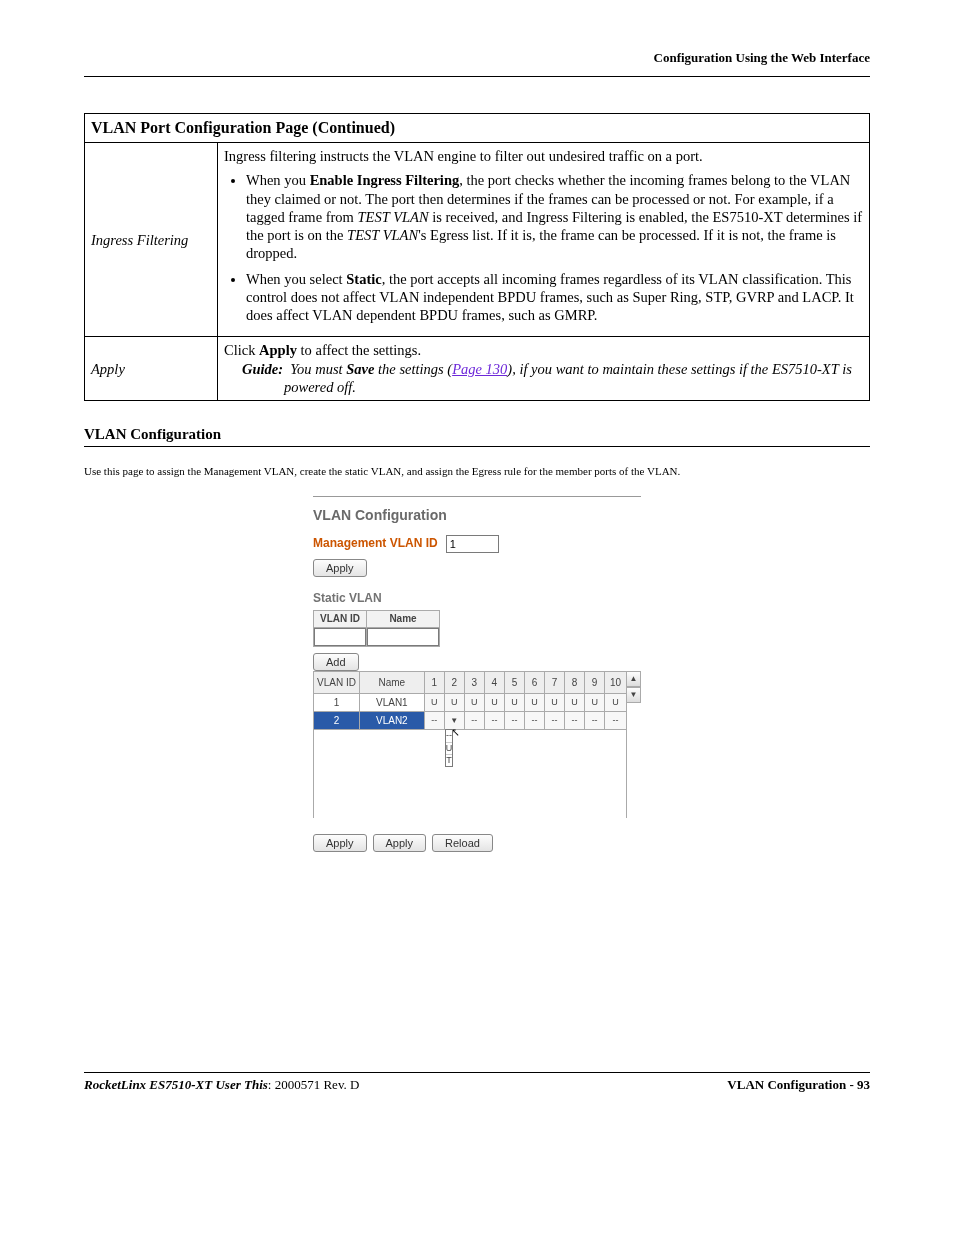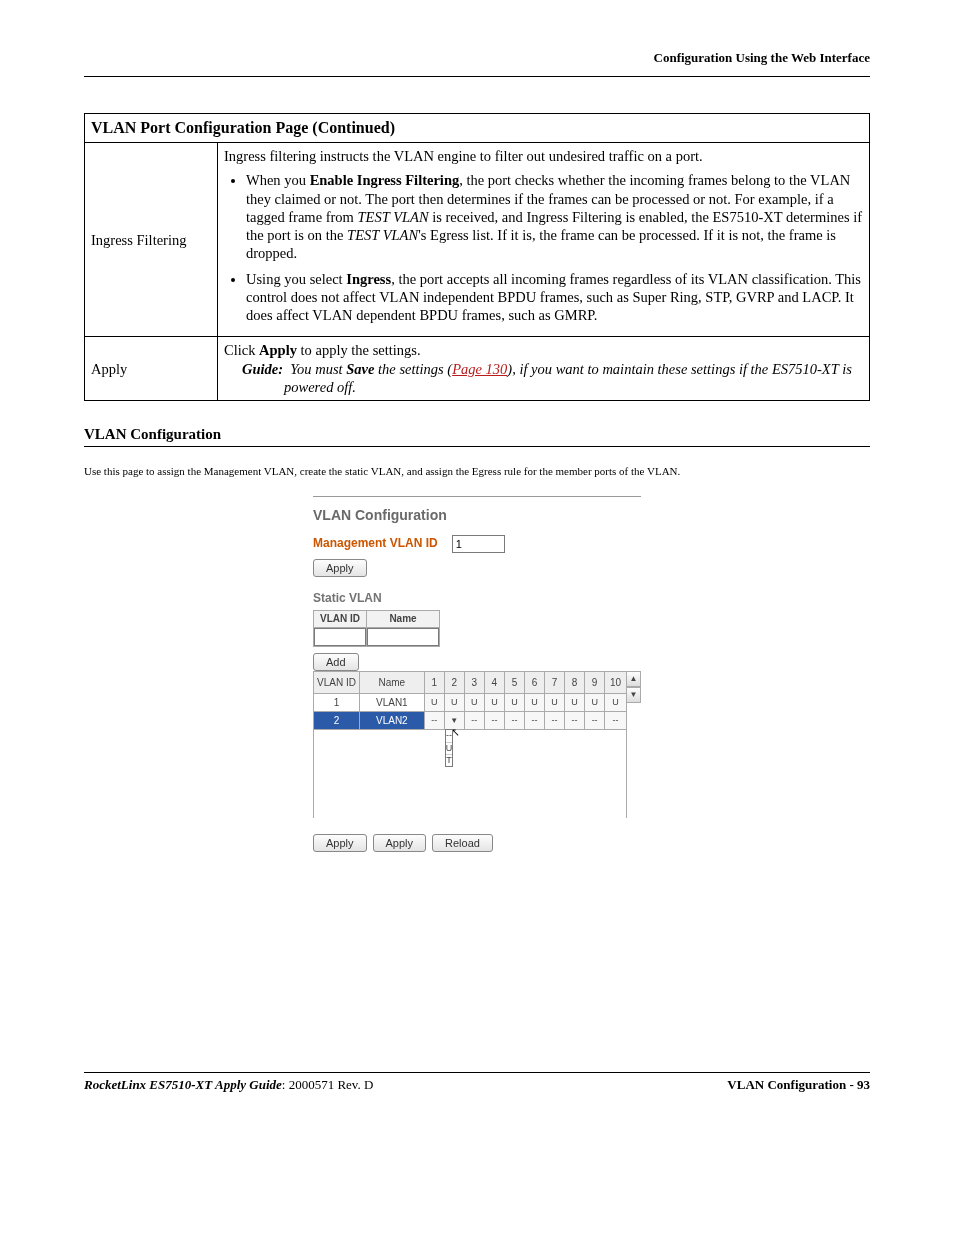--- a/index.html
+++ b/index.html
@@ -41,6 +41,7 @@
   }
   table.main td.label {
     width: 120px;
+    font-style: italic;
   }
   ul.bul {
     margin: 6px 0 0 0;

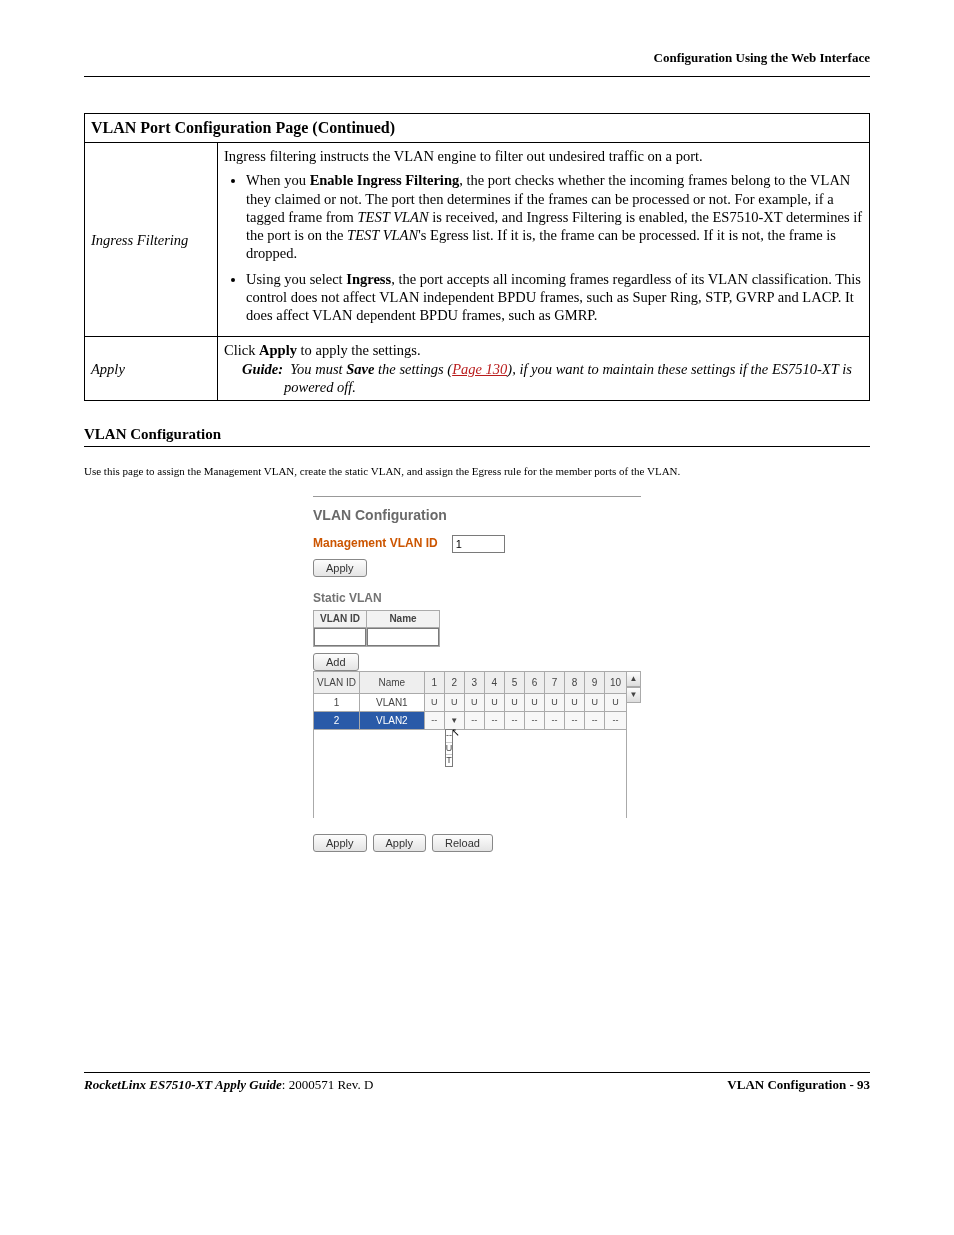--- a/index.html
+++ b/index.html
@@ -220,7 +220,7 @@
           <span>When you </span><b>Enable Ingress Filtering</b><span>, the port checks whether the incoming frames belong to the VLAN they claimed or not. The port then determines if the frames can be processed or not. For example, if a tagged frame from </span><i>TEST VLAN</i><span> is received, and Ingress Filtering is enabled, the ES7510-XT determines if the port is on the </span><i>TEST VLAN</i><span>'s Egress list. If it is, the frame can be processed. If it is not, the frame is dropped.</span>
         </li>
         <li>
-          <span>Using you select </span><b>Ingress</b><span>, the port accepts all incoming frames regardless of its VLAN classification. This control does not affect VLAN independent BPDU frames, such as Super Ring, STP, GVRP and LACP. It does affect VLAN dependent BPDU frames, such as GMRP.</span>
+          <span>When you select </span><b>Ingress</b><span>, the port accepts all incoming frames regardless of its VLAN classification. This control does not affect VLAN independent BPDU frames, such as Super Ring, STP, GVRP and LACP. It does affect VLAN dependent BPDU frames, such as GMRP.</span>
         </li>
       </ul>
     </td>

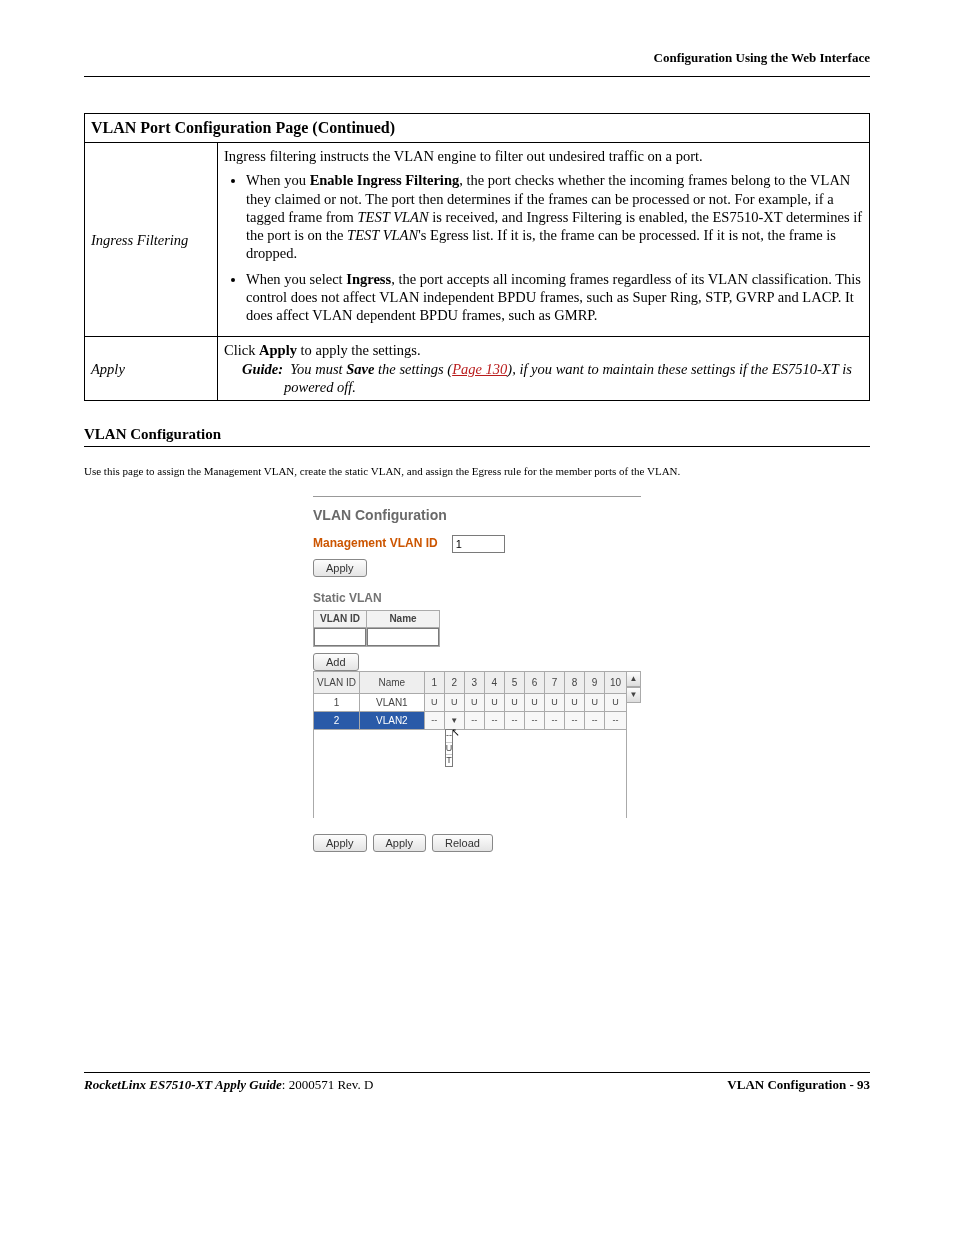--- a/index.html
+++ b/index.html
@@ -220,7 +220,7 @@
           <span>When you </span><b>Enable Ingress Filtering</b><span>, the port checks whether the incoming frames belong to the VLAN they claimed or not. The port then determines if the frames can be processed or not. For example, if a tagged frame from </span><i>TEST VLAN</i><span> is received, and Ingress Filtering is enabled, the ES7510-XT determines if the port is on the </span><i>TEST VLAN</i><span>'s Egress list. If it is, the frame can be processed. If it is not, the frame is dropped.</span>
         </li>
         <li>
-          <span>When you select </span><b>Ingress</b><span>, the port accepts all incoming frames regardless of its VLAN classification. This control does not affect VLAN independent BPDU frames, such as Super Ring, STP, GVRP and LACP. It does affect VLAN dependent BPDU frames, such as GMRP.</span>
+          <span>When you select </span><b>Static</b><span>, the port accepts all incoming frames regardless of its VLAN classification. This control does not affect VLAN independent BPDU frames, such as Super Ring, STP, GVRP and LACP. It does affect VLAN dependent BPDU frames, such as GMRP.</span>
         </li>
       </ul>
     </td>

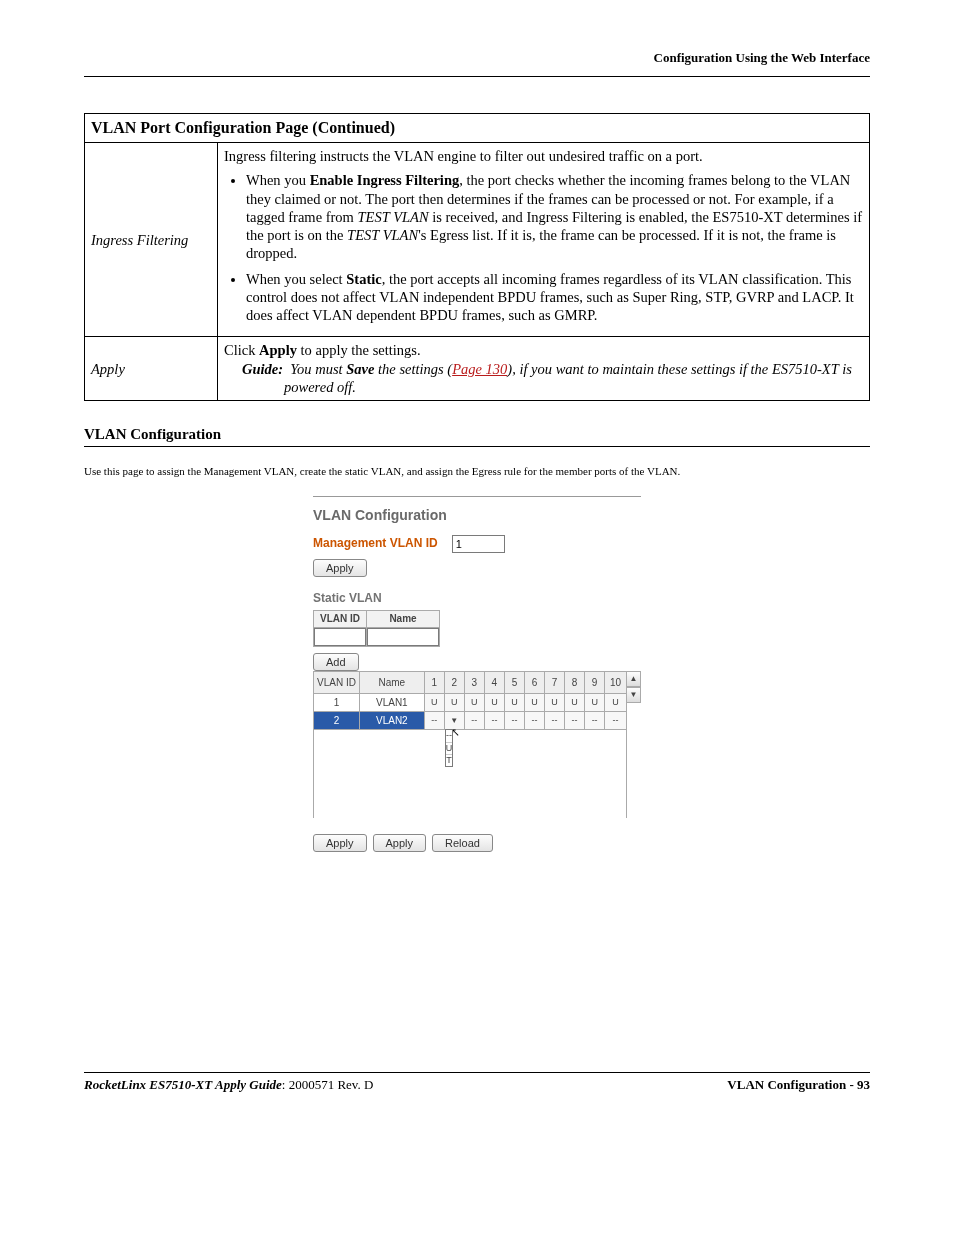--- a/index.html
+++ b/index.html
@@ -229,7 +229,7 @@
     <td class="label">Apply</td>
     <td>
       <div>
-        <span>Click </span><b>Apply</b><span> to apply the settings.</span>
+        <span>Click </span><b>Apply</b><span> to affect the settings.</span>
       </div>
       <div class="note-row">
         <i><b>Guide:</b></i>&nbsp;

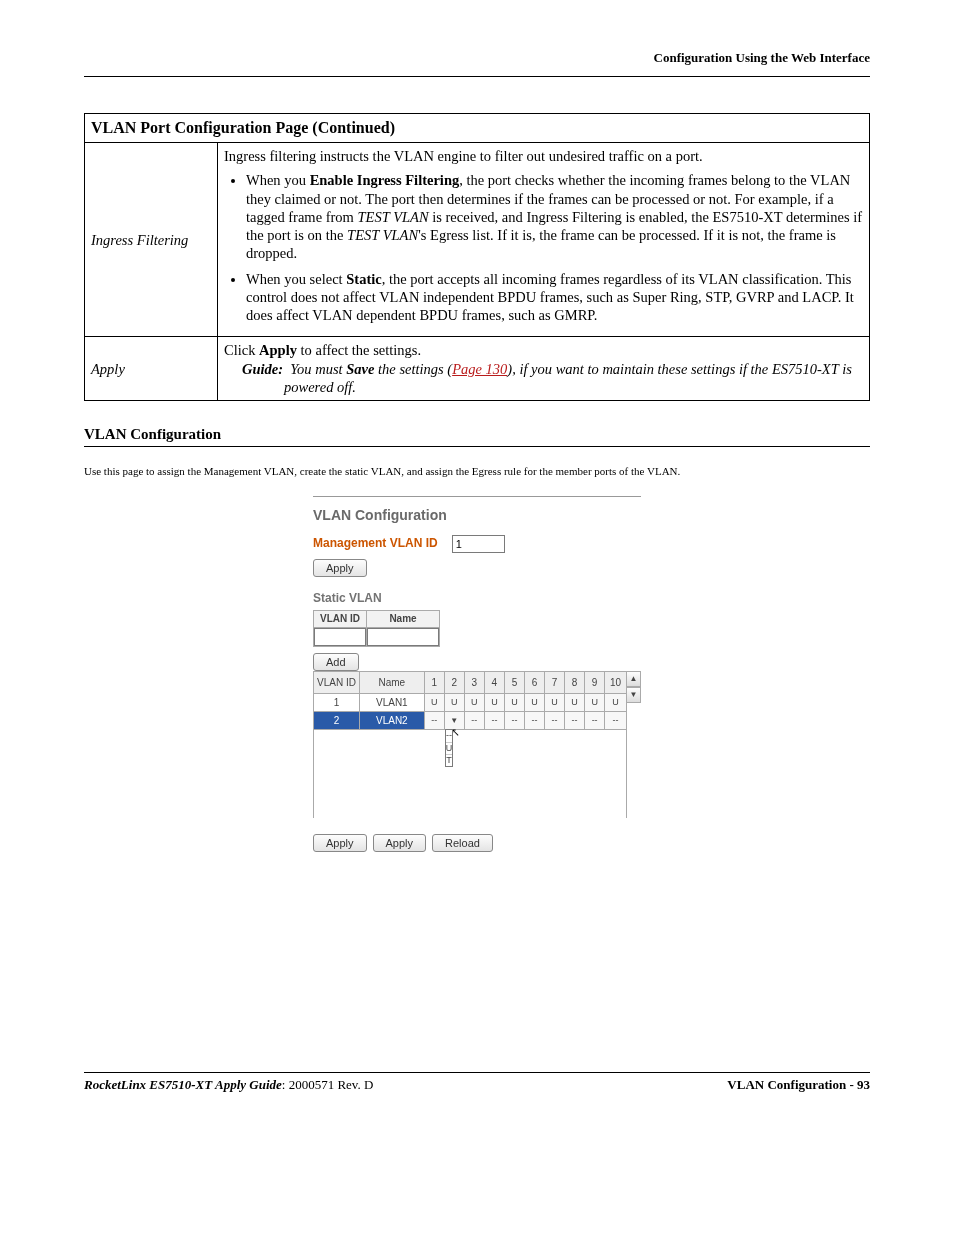--- a/index.html
+++ b/index.html
@@ -199,7 +199,7 @@
     justify-content: space-between;
     font-size: 13px;
   }
-  a.pagelink { color: #b91c1c; font-style: italic;}
+  a.pagelink { color: #6d28d9; font-style: italic;}
 </style>
 </head>
 <body>

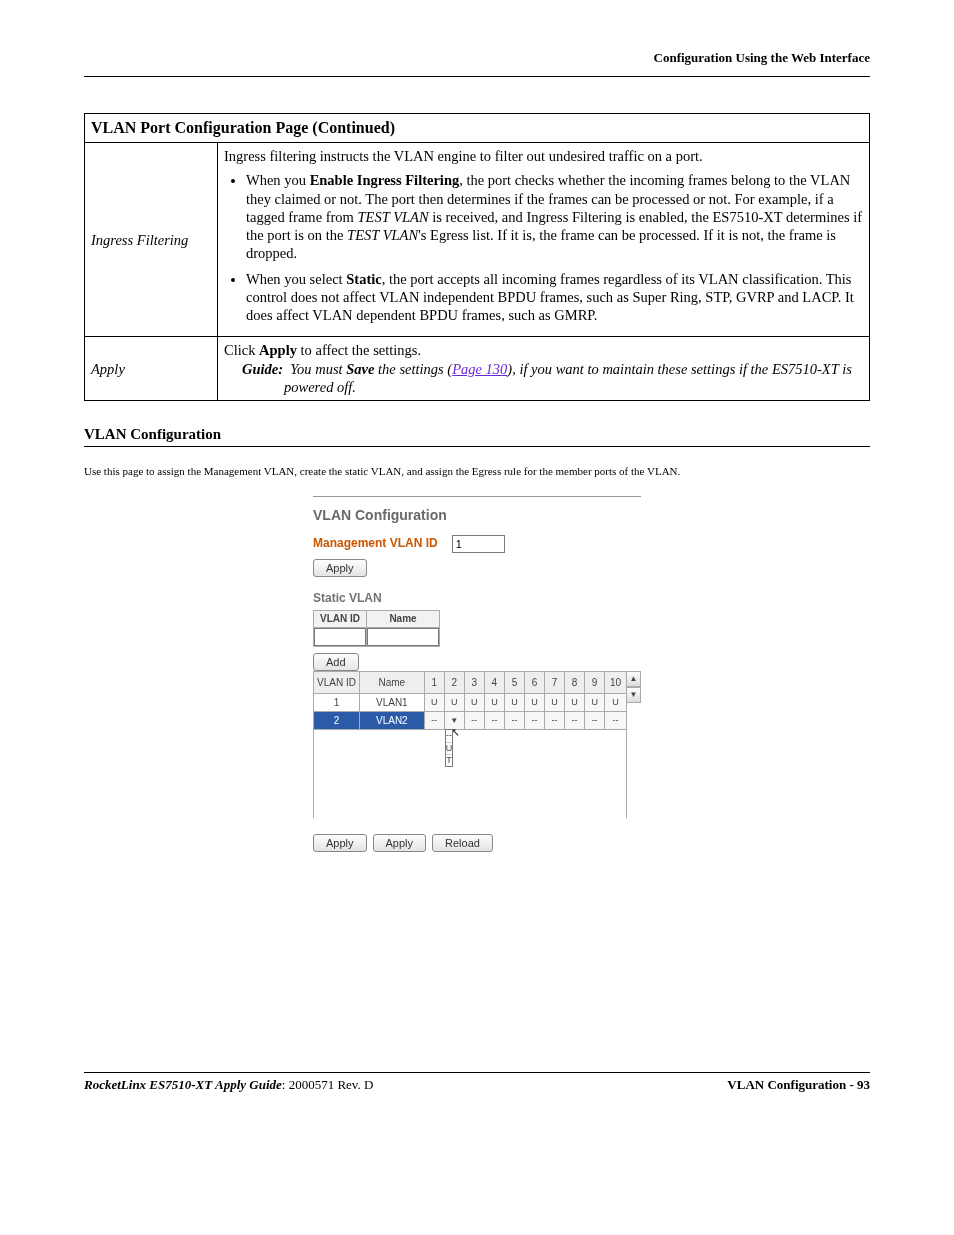--- a/index.html
+++ b/index.html
@@ -92,7 +92,7 @@
     font-size: 12px;
     margin: 14px 0 4px 0;
   }
-  .ss-row { display: flex; align-items: center; gap: 14px; }
+  .ss-row { display: flex; align-items: center; gap: 8px; }
   .ss-label-red { color: #cc5500; font-weight: bold; font-size: 12px; }
   .ss-input {
     border: 1px solid #7a7a7a;

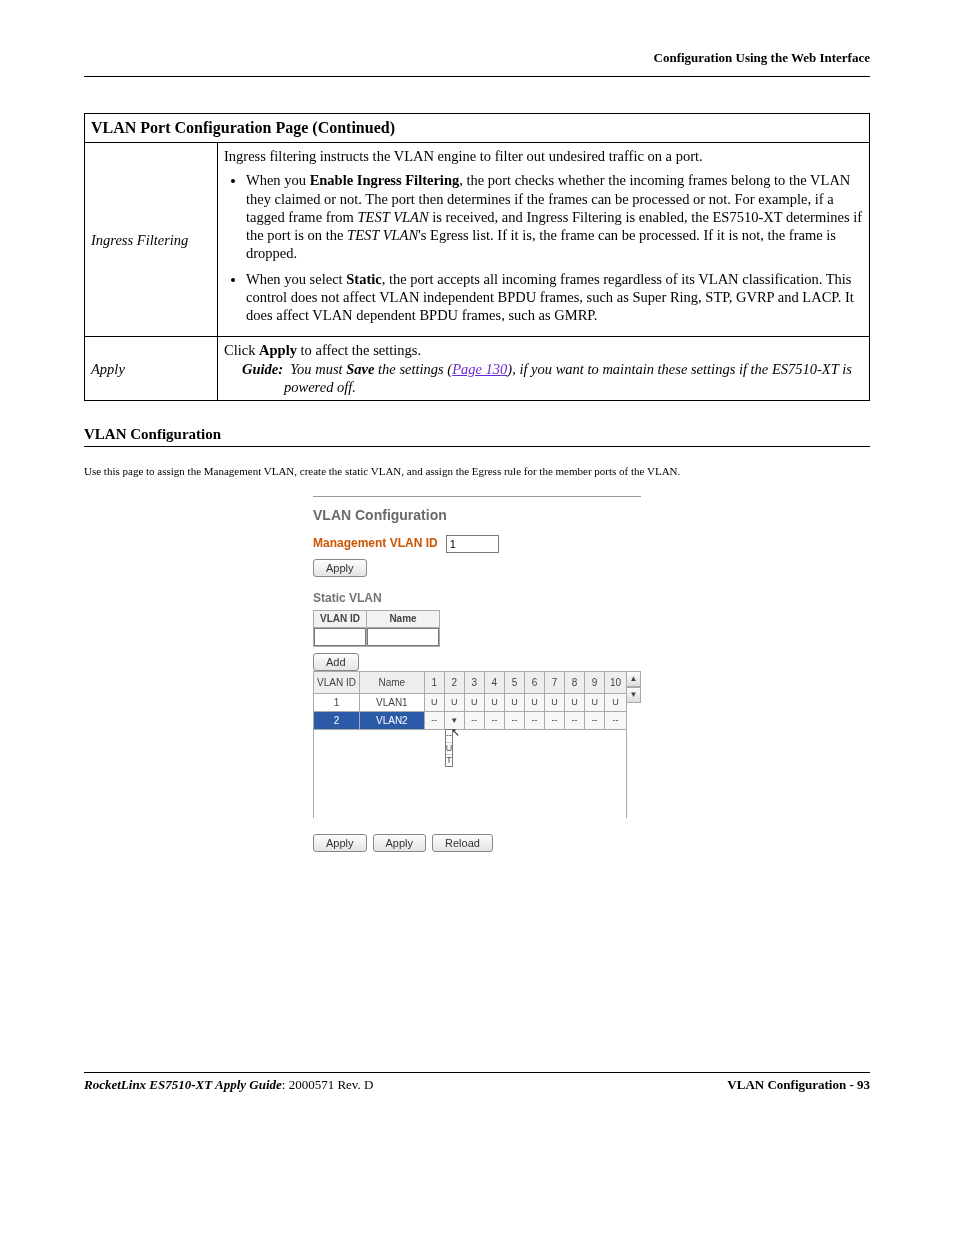--- a/index.html
+++ b/index.html
@@ -343,7 +343,7 @@
 
 <div class="footer">
   <div>
-    <i><b>RocketLinx ES7510-XT  Apply Guide</b></i><span>: 2000571 Rev. D</span>
+    <i><b>RocketLinx ES7510-XT  User This</b></i><span>: 2000571 Rev. D</span>
   </div>
   <div><b>VLAN Configuration - 93</b></div>
 </div>

